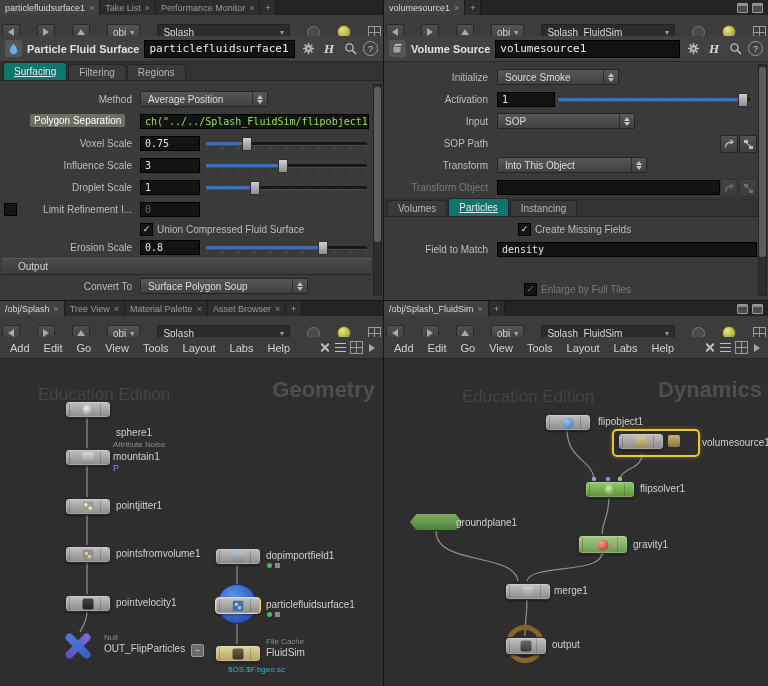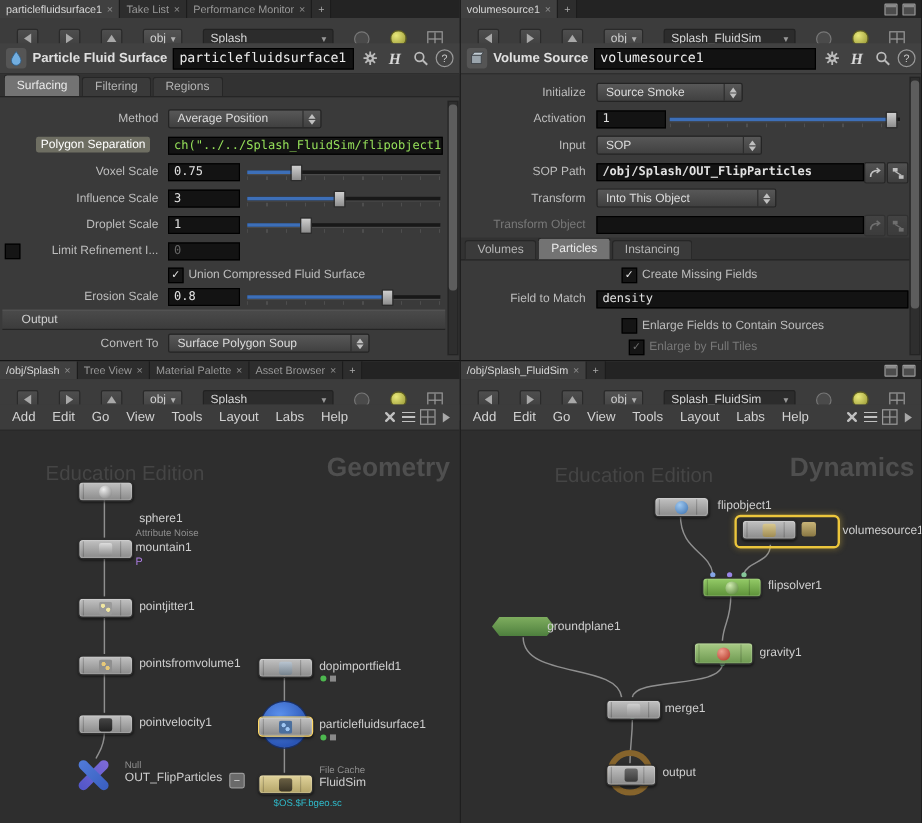--- a/index.html
+++ b/index.html
@@ -22,7 +22,7 @@
   .wb{width:9px;height:8px;border:1px solid #9a9a9a;border-radius:1px;background:#4c4c4c;box-shadow:inset 0 2px 0 #8a8a8a;}
 
   
-  .navbar{position:absolute;left:0;right:0;top:15px;height:35px;background:#3c3c3c;border-bottom:1px solid #2a2a2a;display:flex;align-items:center;gap:17px;padding:0 14px;box-sizing:border-box;}
+  .navbar{position:absolute;left:0;right:0;top:15px;height:35px;background:#3c3c3c;border-bottom:1px solid #2a2a2a;display:flex;align-items:center;gap:17px;padding:0 2px;box-sizing:border-box;}
   .navbtn{width:16px;height:15px;background:linear-gradient(#4e4e4e,#3e3e3e);border:1px solid #2a2a2a;border-radius:2px;display:flex;align-items:center;justify-content:center;}
   .tri-l{width:0;height:0;border-top:4px solid transparent;border-bottom:4px solid transparent;border-right:6px solid #a8a8a8;}
   .tri-r{width:0;height:0;border-top:4px solid transparent;border-bottom:4px solid transparent;border-left:6px solid #a8a8a8;}

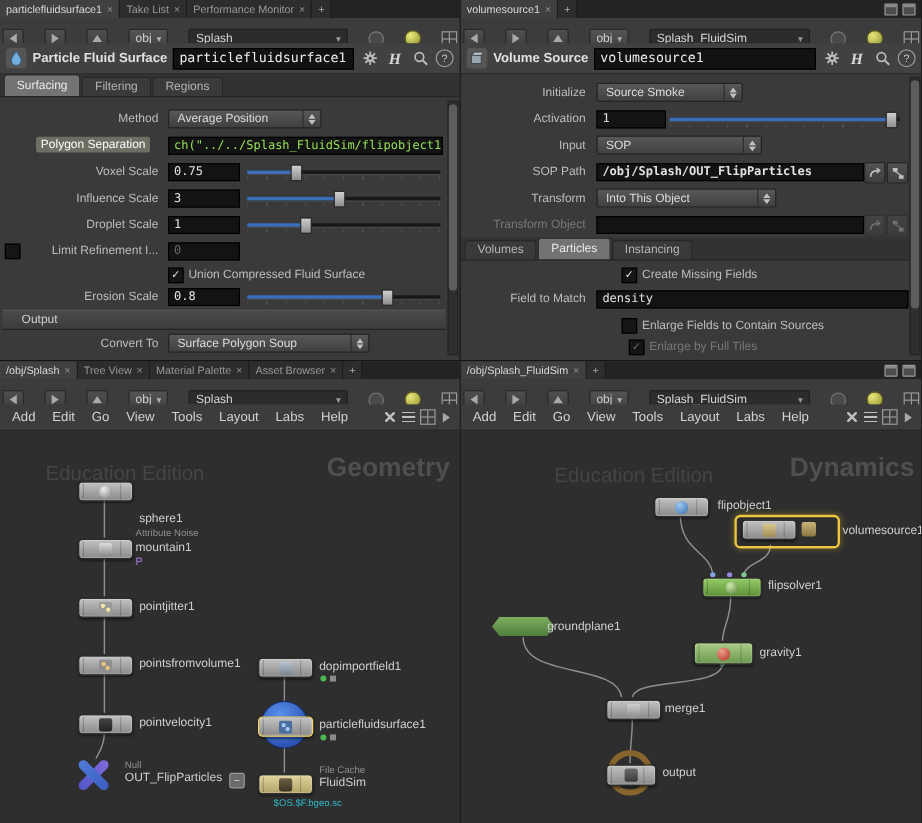--- a/index.html
+++ b/index.html
@@ -49,7 +49,7 @@
   
   .ptabs{position:absolute;left:0;right:0;height:19px;background:#323232;border-bottom:1px solid #252525;display:flex;align-items:flex-end;padding-left:3px;box-sizing:border-box;}
   .ptab{height:15px;display:flex;align-items:center;padding:0 10px;font-size:10px;color:#b4b4b4;background:#3a3a3a;border:1px solid #262626;border-bottom:none;border-radius:3px 3px 0 0;margin-right:1px;}
-  .ptab.active{background:#737373;color:#eaeaea;height:17px;}
+  .ptab.active{background:#0f766e;color:#eaeaea;height:17px;text-decoration:underline;}
 
   
   .params{position:absolute;left:0;right:0;bottom:0;font-size:10px;color:#bdbdbd;}

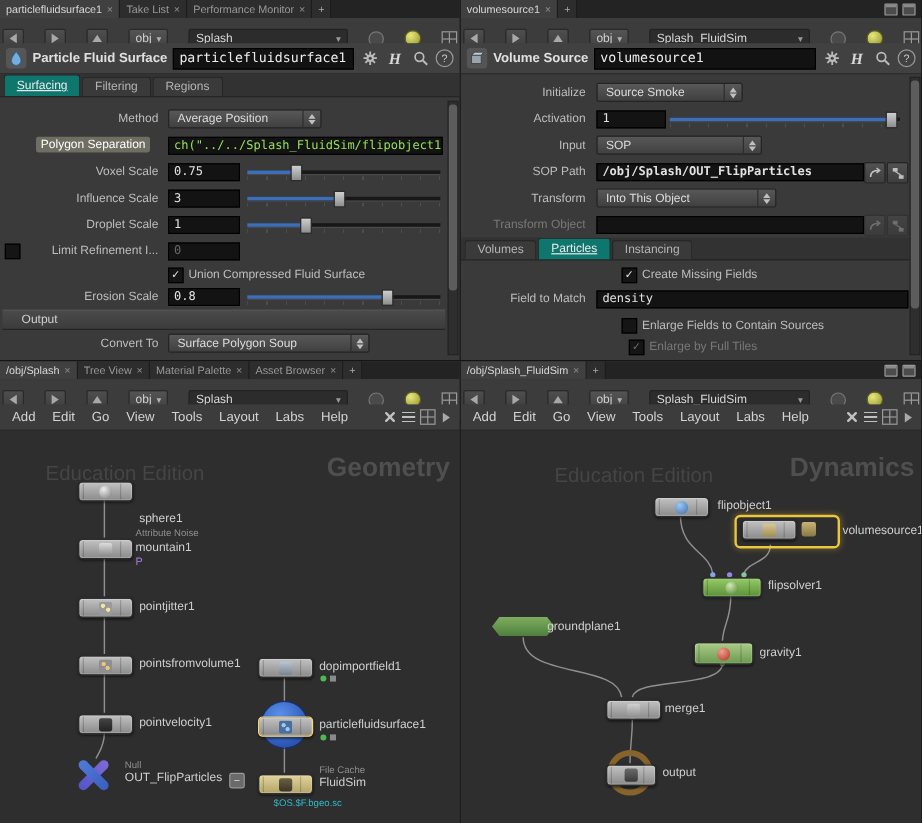--- a/index.html
+++ b/index.html
@@ -416,9 +416,6 @@
 
       <div class="prow" style="top:72px;">
         <div class="plabel" style="width:104px;">SOP Path</div>
-        <div class="pfield" style="left:113px;width:213px;font-weight:bold;">
-            <span>/obj/Splash/OUT_FlipParticles</span>
-          </div>
         <div class="opbtn" style="left:336px;">
           <svg width="11" height="11" viewBox="0 0 11 11">
               <path d="M1.5 8.5 C1.5 4 5 3 8.5 3" fill="none" stroke="#c0c0c0" stroke-width="1.3"></path>

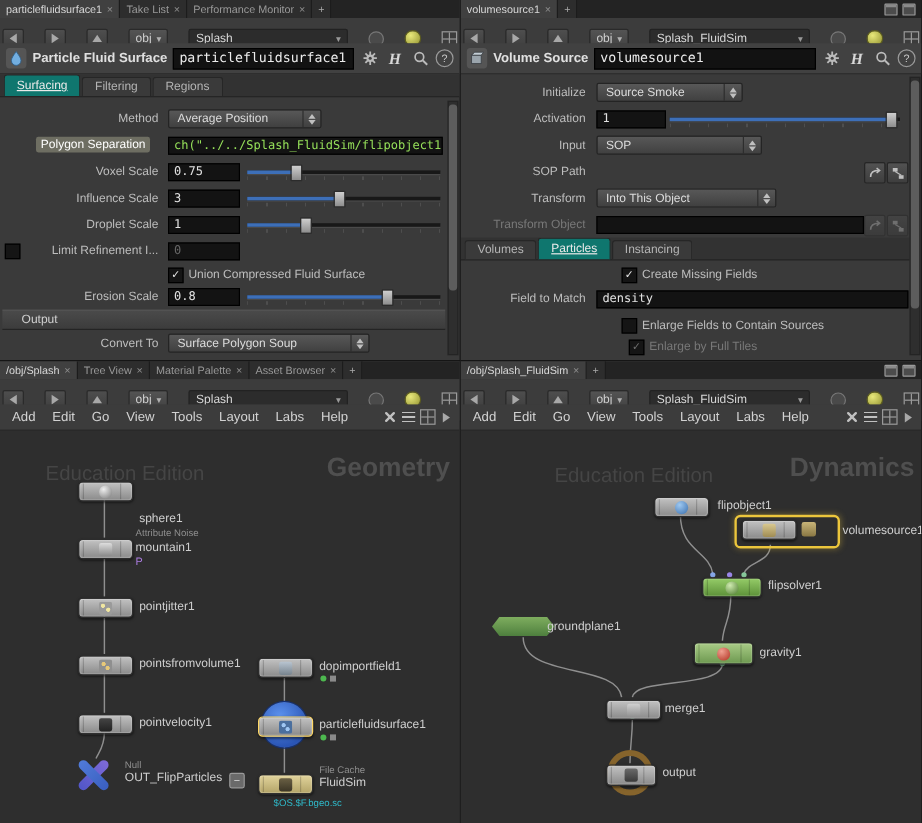--- a/index.html
+++ b/index.html
@@ -480,10 +480,6 @@
           </div>
       </div>
 
-      <div class="prow" style="top:200px;">
-        <div class="cb" style="left:134px;"></div>
-        <div class="cbl" style="left:151px;">Enlarge Fields to Contain Sources</div>
-      </div>
 
       <div class="prow" style="top:218px;">
         <div class="cb dim" style="left:140px;"><span>✓</span></div>

